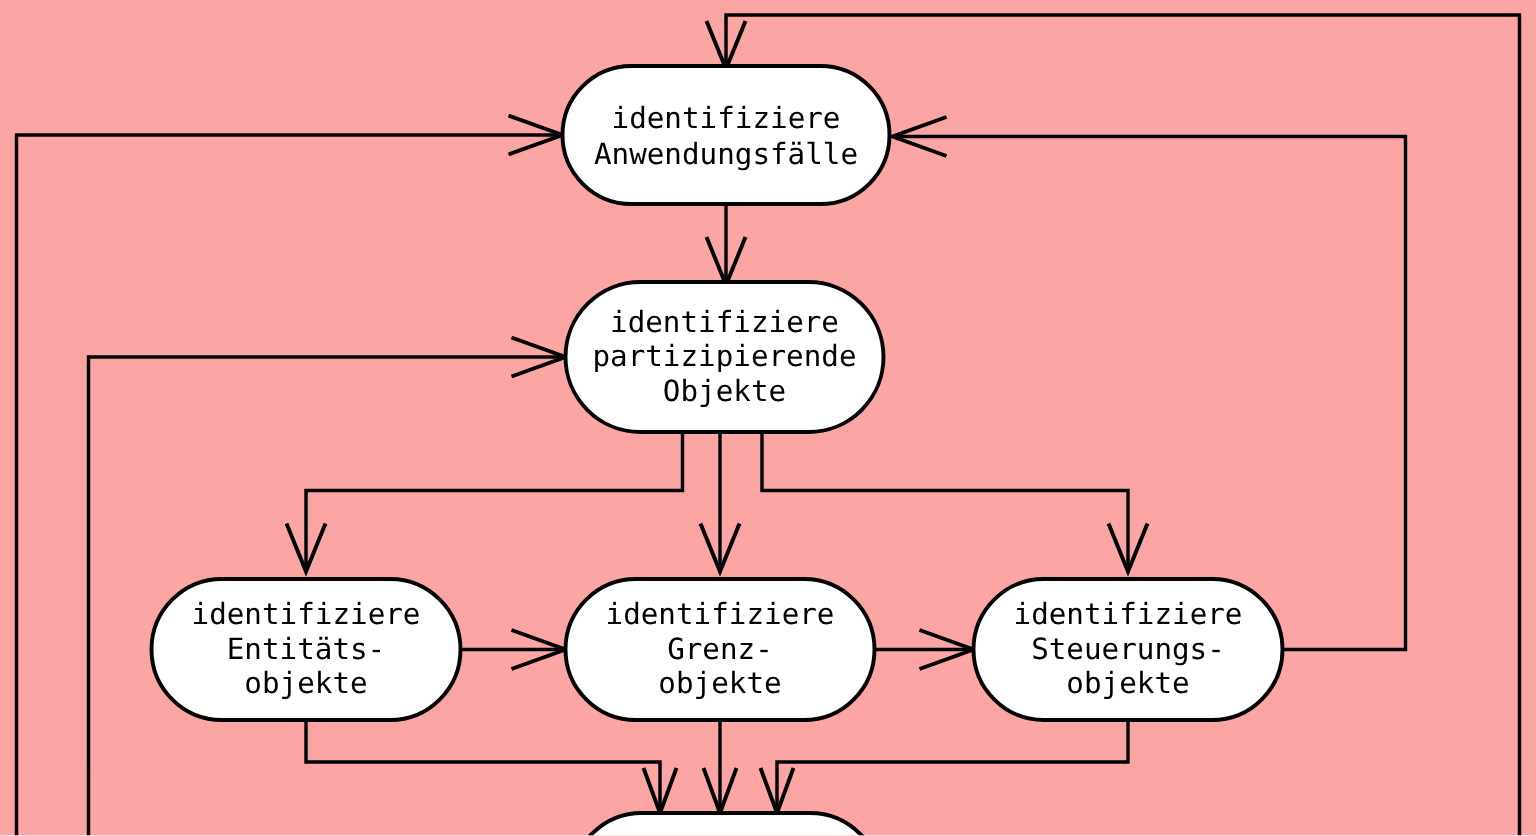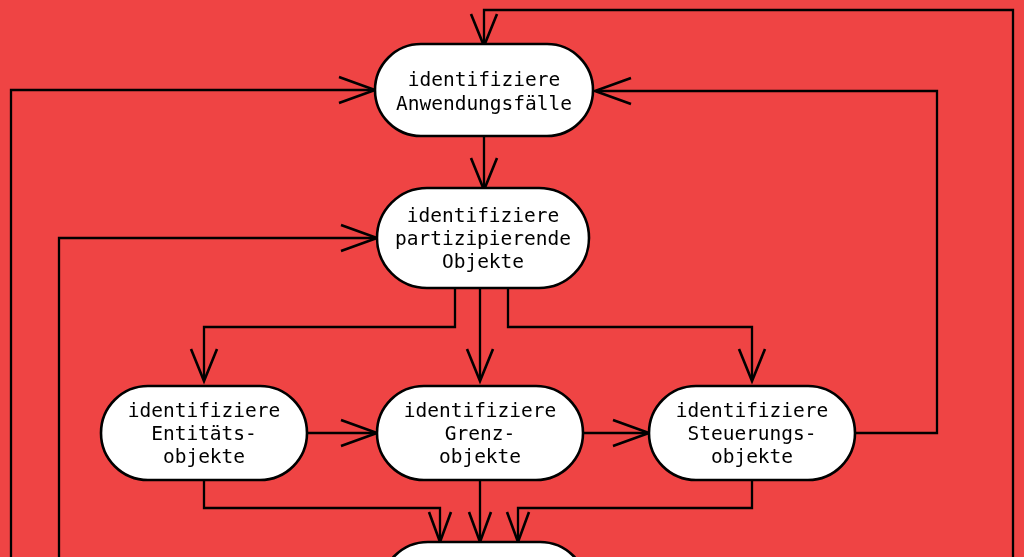--- a/index.html
+++ b/index.html
@@ -11,7 +11,7 @@
     position: relative;
     width: 1024px;
     height: 557px;
-    background: #ef4444;
+    background: #fca5a5;
     overflow: hidden;
     font-family: "DejaVu Sans Mono", "Liberation Mono", monospace;
   }

